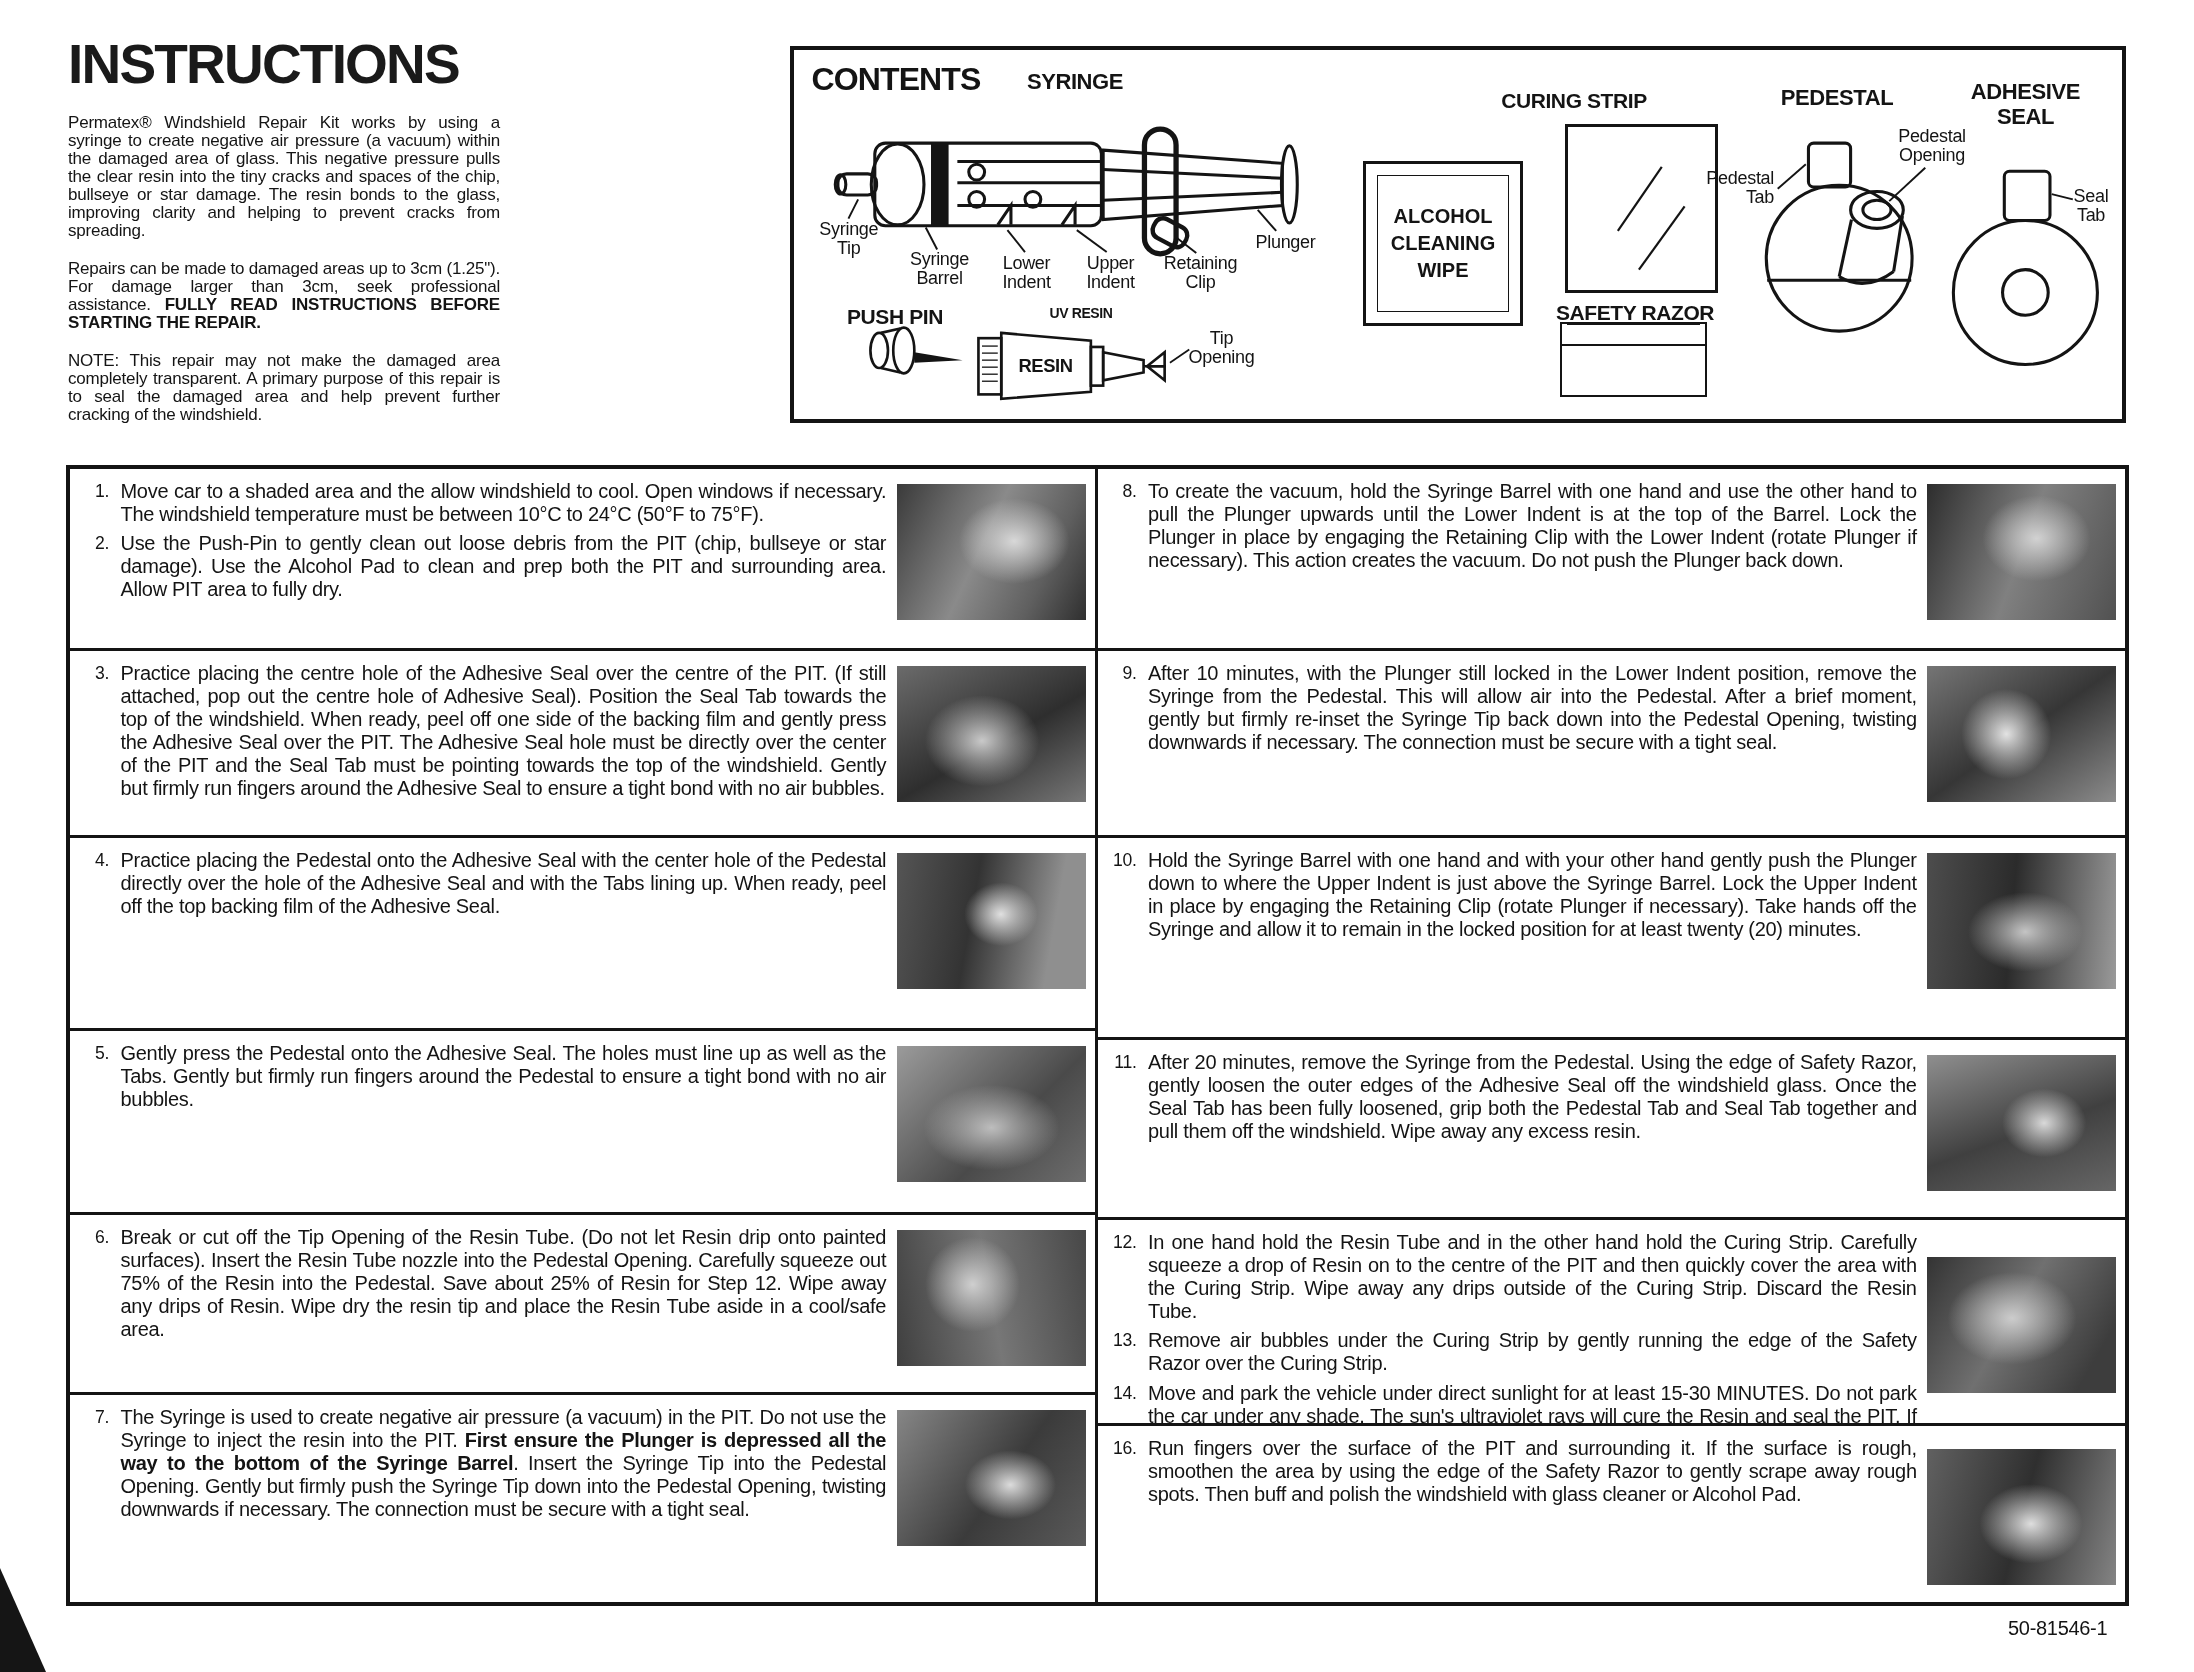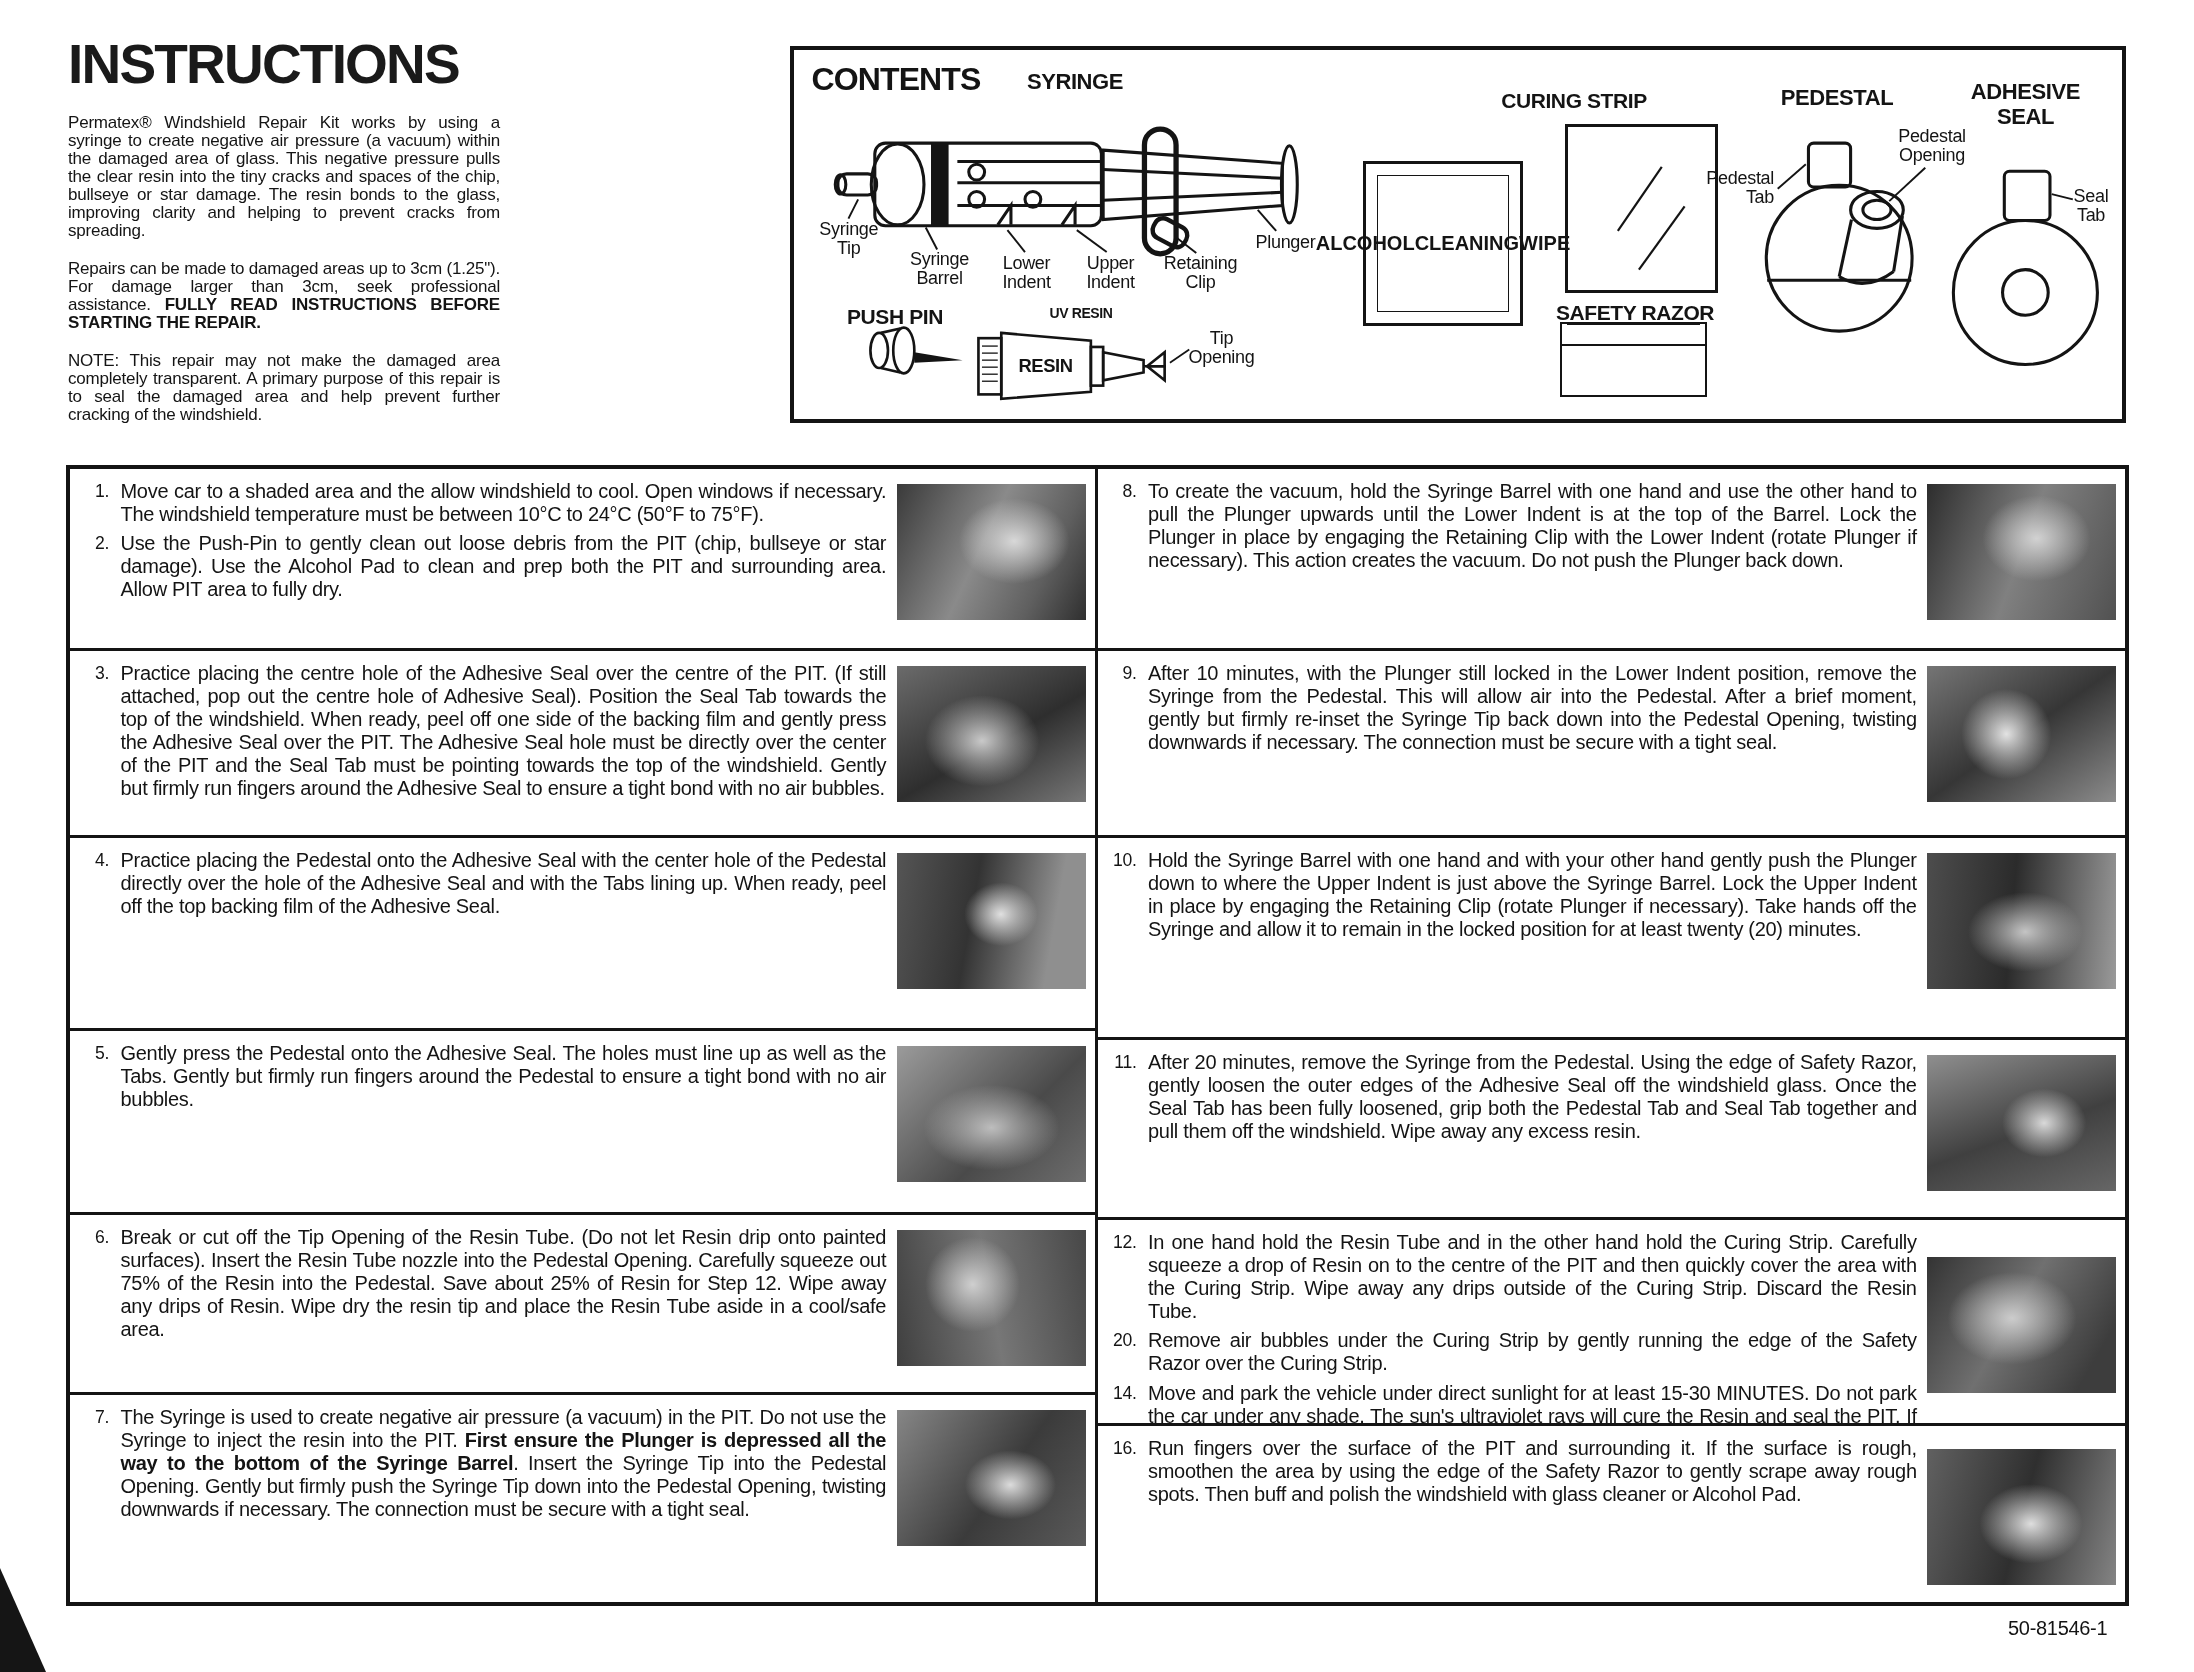--- a/index.html
+++ b/index.html
@@ -22,7 +22,7 @@
   .small-label{position:absolute;text-align:center;font-size:18px;line-height:19.3px;letter-spacing:-0.3px}
   .wipe{position:absolute;left:569px;top:111px;width:160px;height:165px;border:3.5px solid #141414;
         display:flex;align-items:center;justify-content:center}
-  .wipe-in{border:1.8px solid #141414;width:132px;height:137px;display:flex;flex-direction:row;
+  .wipe-in{border:1.8px solid #141414;width:132px;height:137px;display:flex;flex-direction:column;
         align-items:center;justify-content:center;font-weight:bold;font-size:20px;line-height:27px;text-align:left}
   .curing-square{position:absolute;left:771px;top:74px;width:153px;height:169px;border:3.5px solid #141414}
   .razor{position:absolute;left:766px;top:272px;width:147px;height:75px;border:2.6px solid #141414}

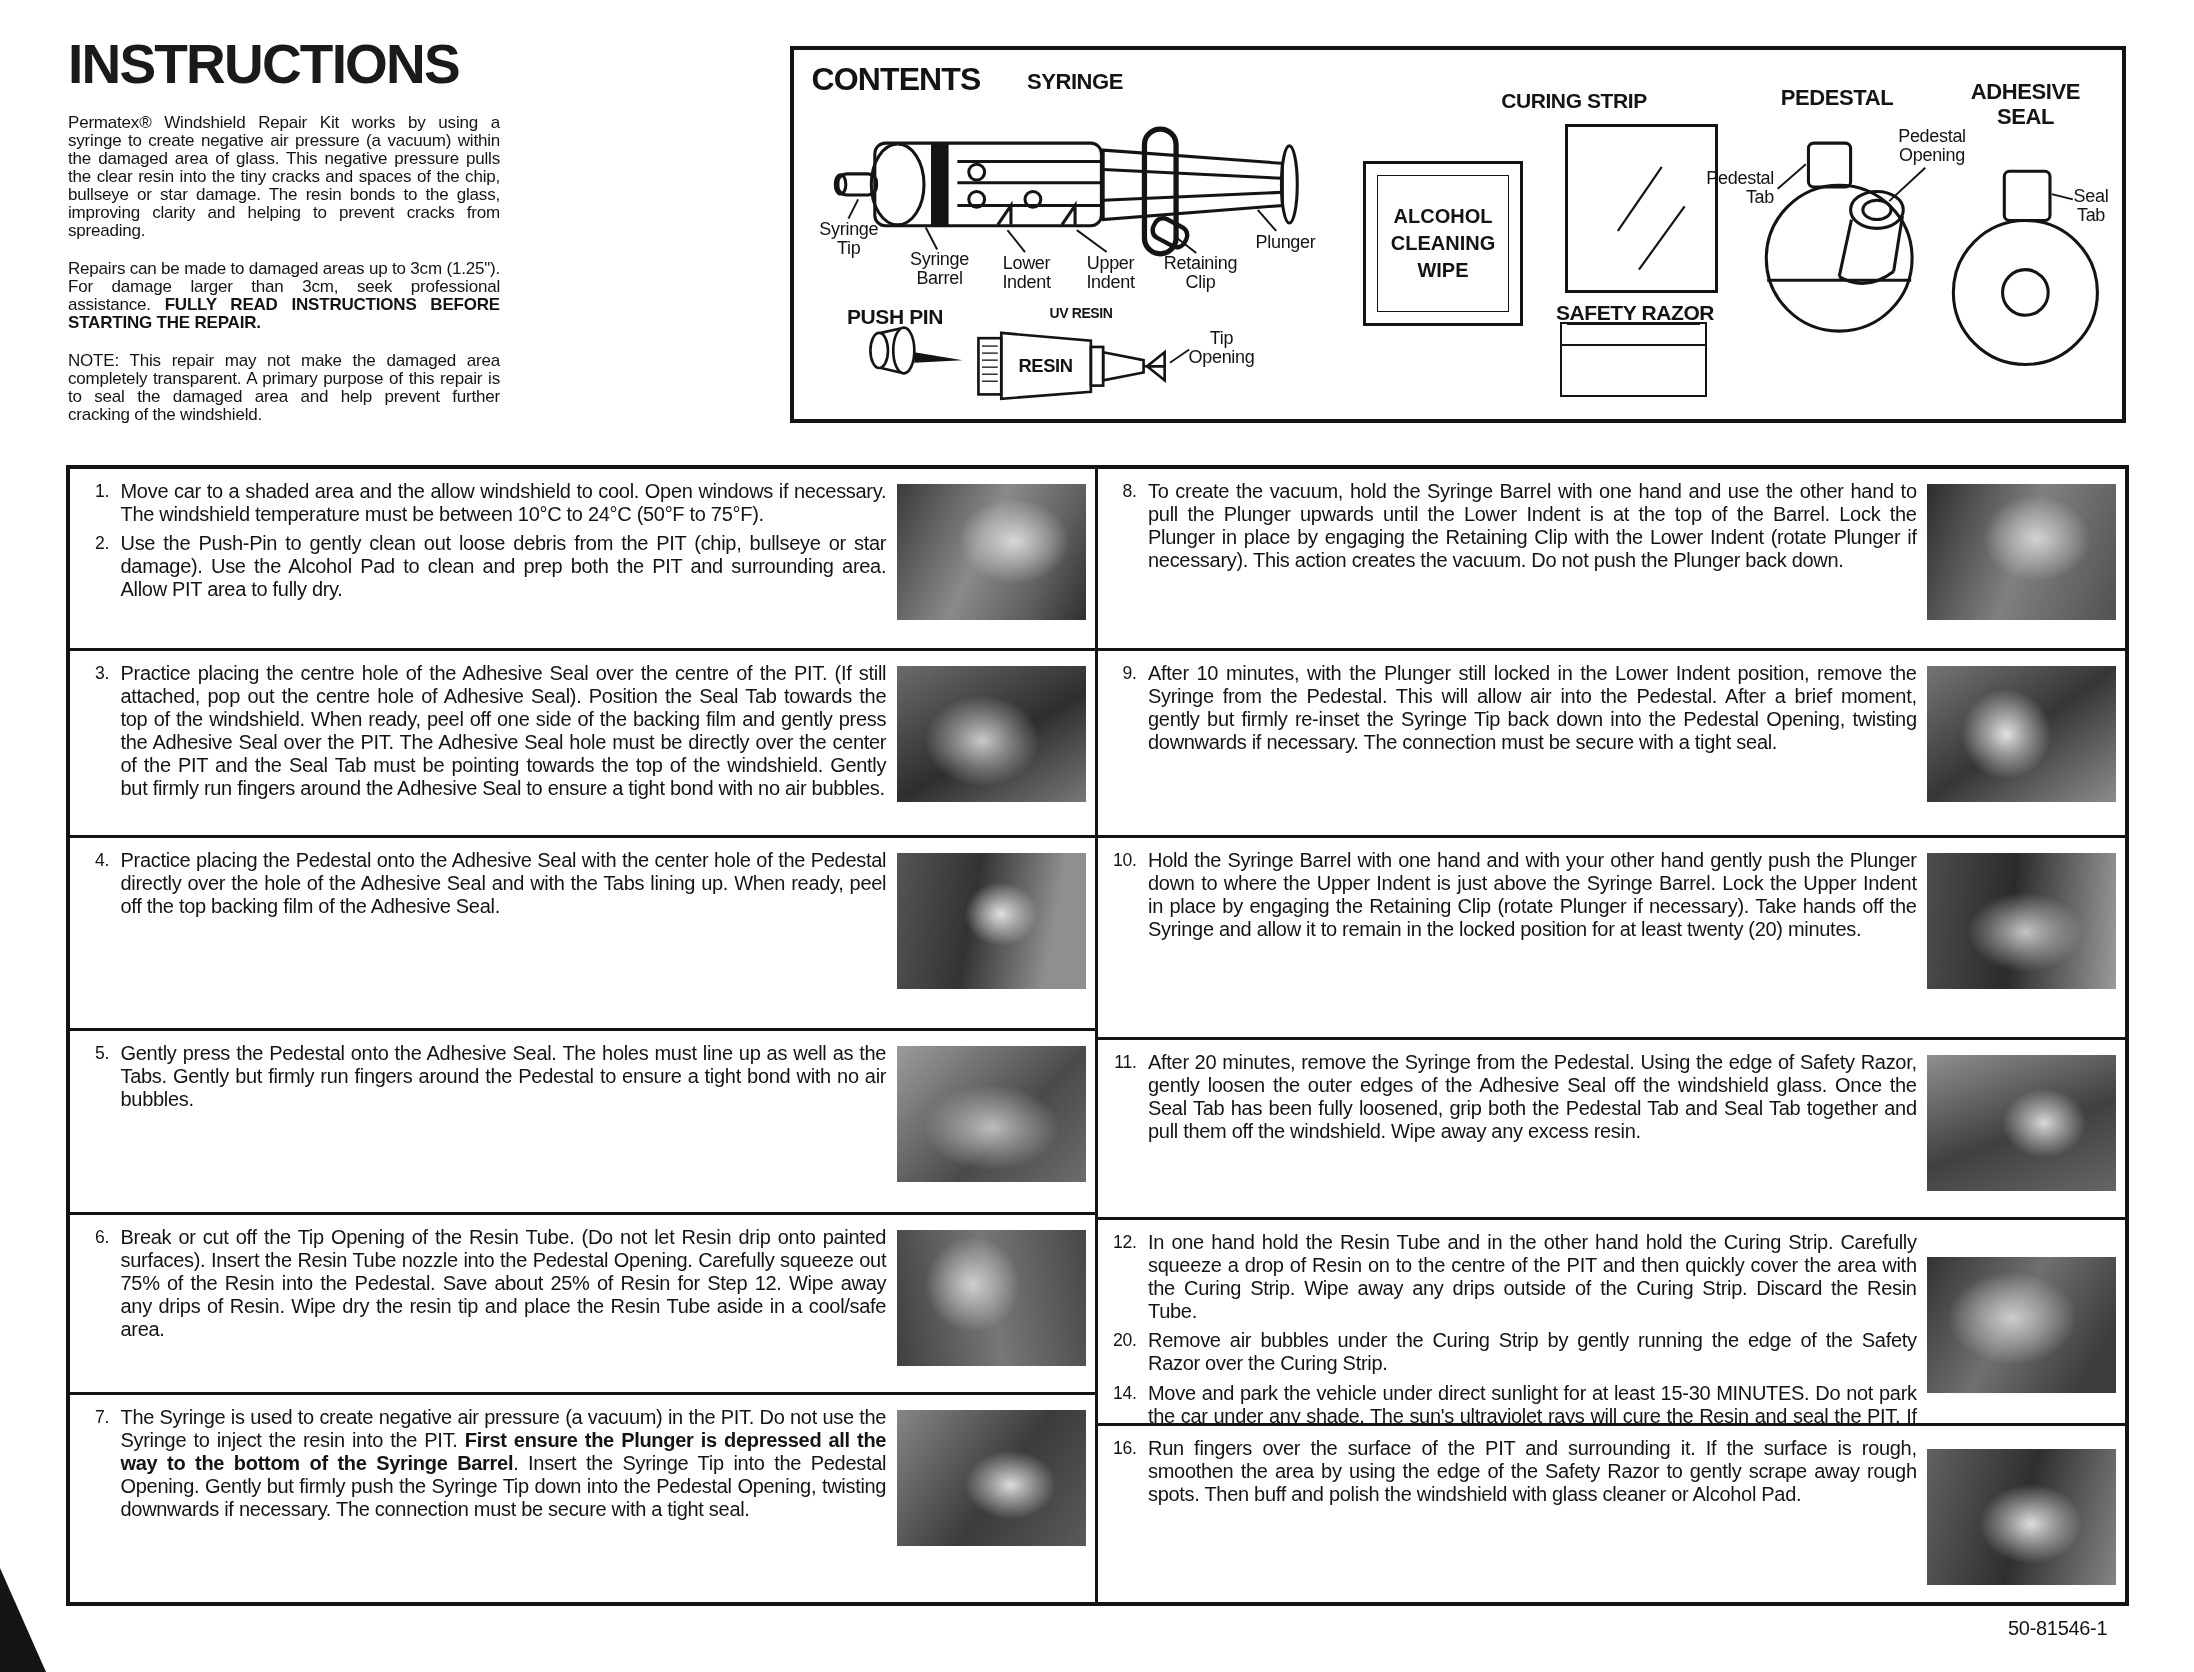--- a/index.html
+++ b/index.html
@@ -323,7 +323,7 @@
             <span class="txt">In one hand hold the Resin Tube and in the other hand hold the Curing Strip. Carefully squeeze a drop of Resin on to the centre of the PIT and then quickly cover the area with the Curing Strip. Wipe away any drips outside of the Curing Strip. Discard the Resin Tube.</span>
           </div>
           <div class="step">
-            <span class="num">20.</span>
+            <span class="num">13.</span>
             <span class="txt">Remove air bubbles under the Curing Strip by gently running the edge of the Safety Razor over the Curing Strip.</span>
           </div>
           <div class="step">

